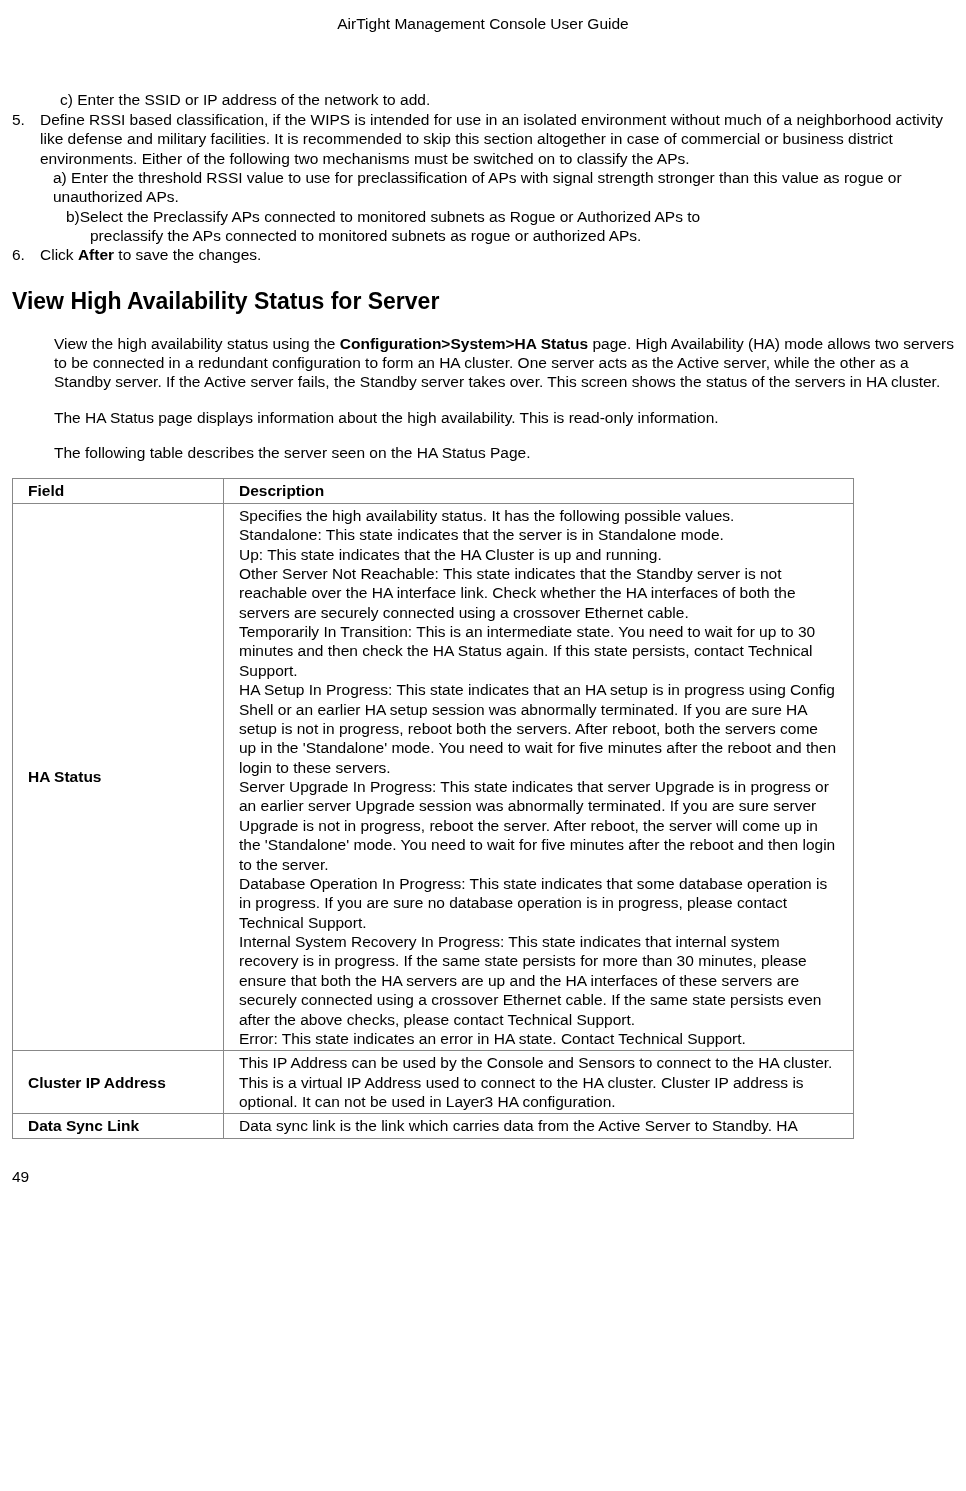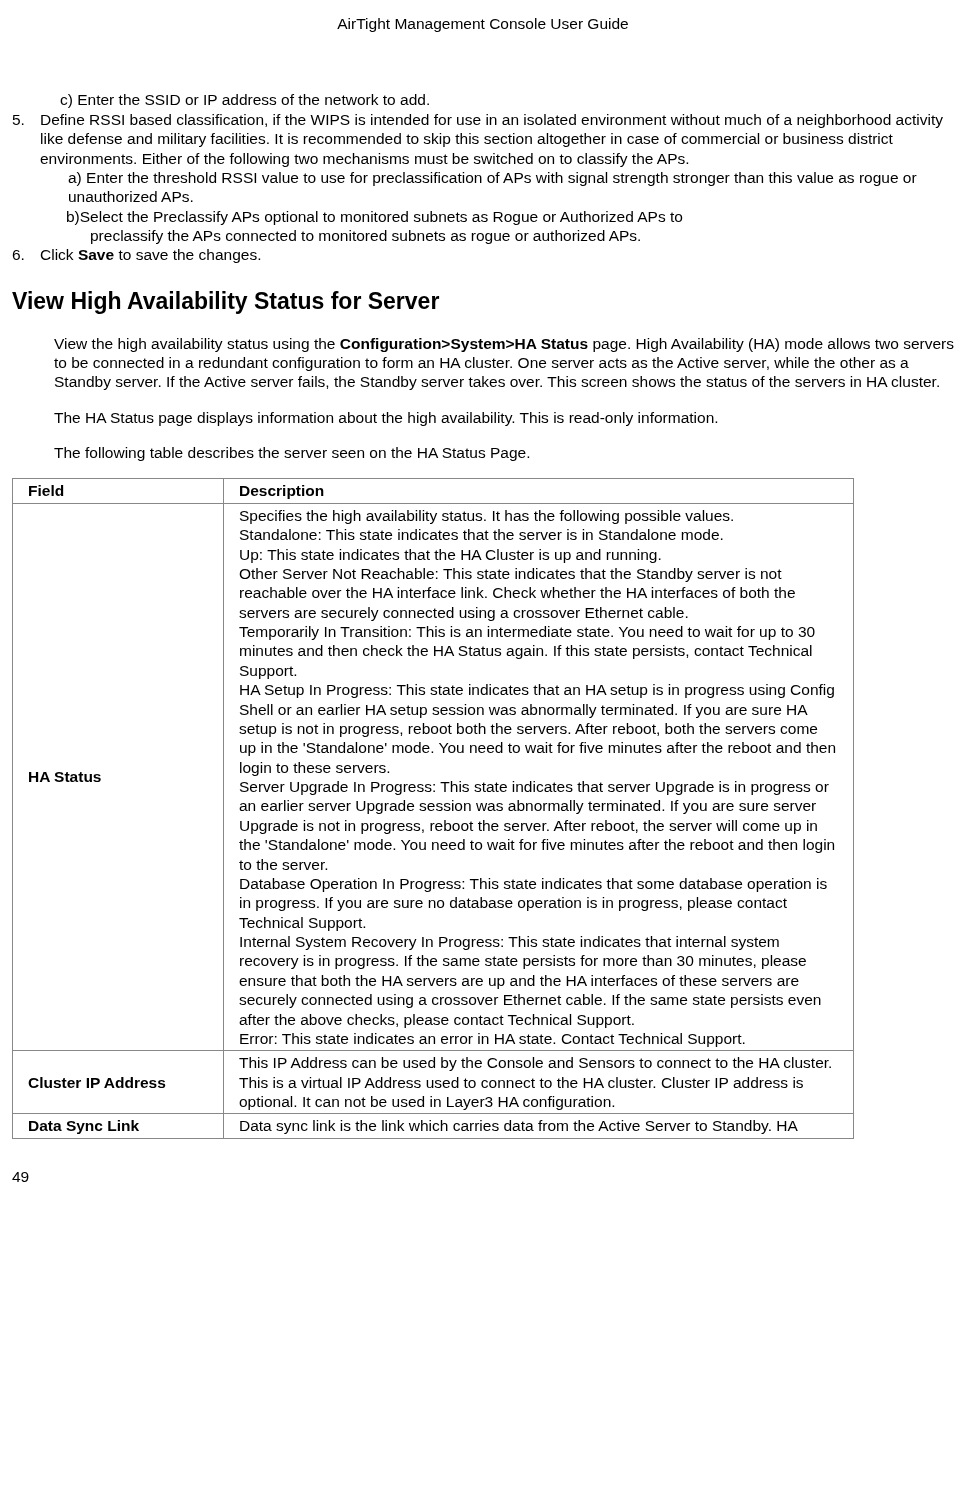--- a/index.html
+++ b/index.html
@@ -20,7 +20,7 @@
   .num-item { display:flex; }
   .num-item .num { width:28px; flex:0 0 28px; }
   .num-item .txt { flex:1; }
-  .num-sub-a { margin-left: 56px; }
+  .num-sub-a { margin-left: 41px; }
   .num-sub-b { margin-left: 54px; }
   .num-sub-b2 { margin-left: 78px; }
   h1.section-title {

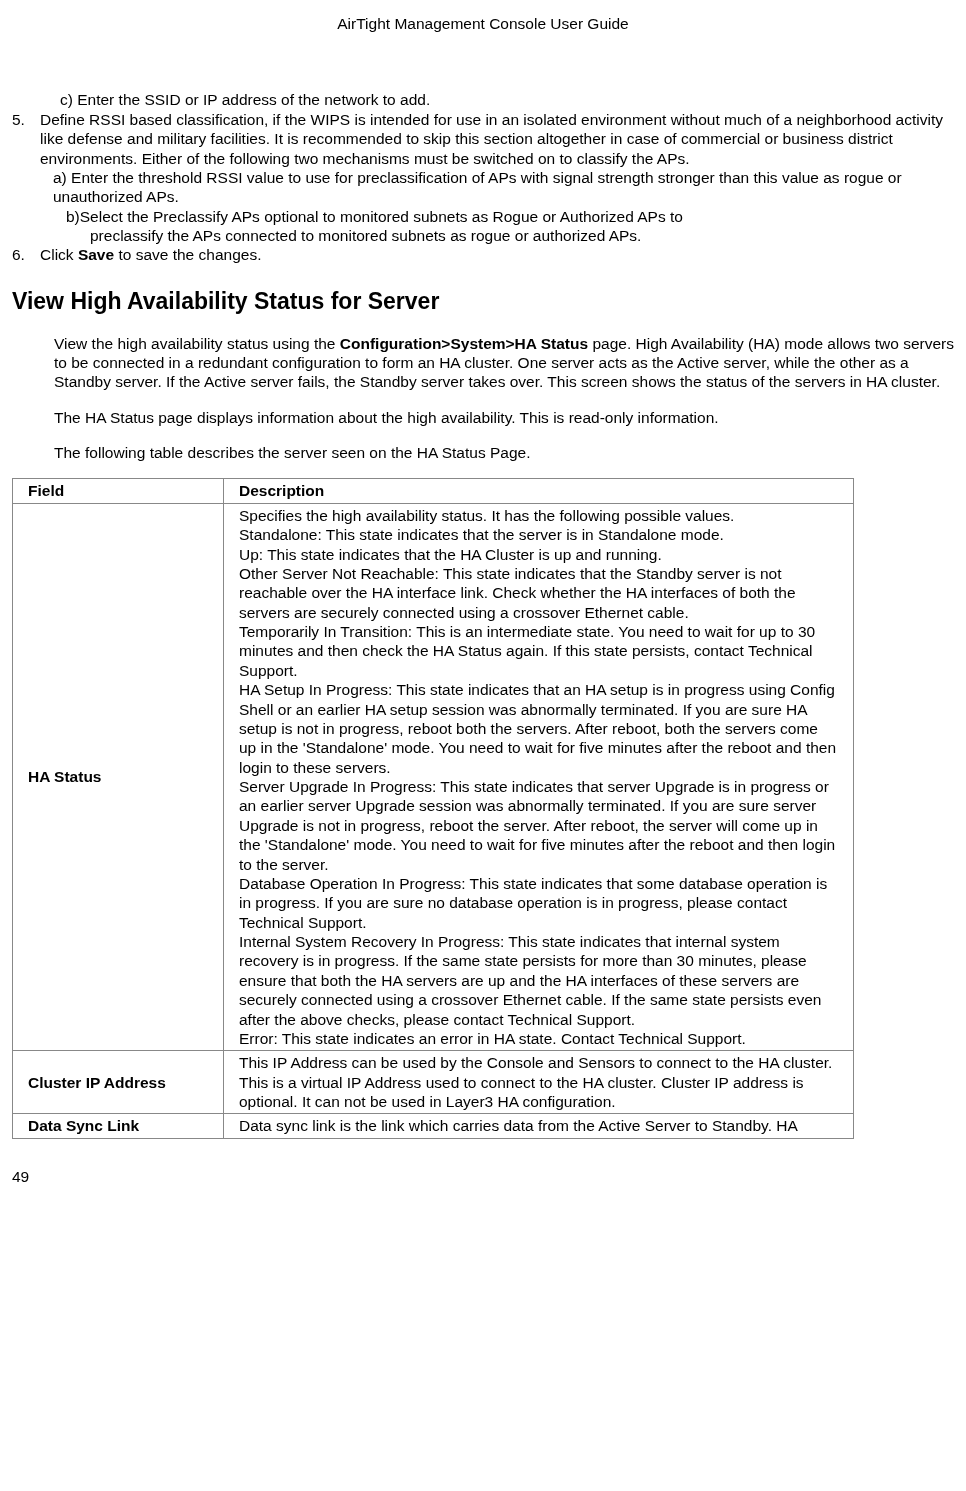--- a/index.html
+++ b/index.html
@@ -60,7 +60,7 @@
 </div>
 <div class="num-sub-a">a) Enter the threshold RSSI value to use for preclassification of APs with signal strength stronger than this value as rogue or unauthorized APs.</div>
 <div class="num-sub-b">
-  <span>b)Select the Preclassify APs optional to monitored subnets as Rogue or Authorized APs to</span>
+  <span>b)Select the Preclassify APs connected to monitored subnets as Rogue or Authorized APs to</span>
 </div>
 <div class="num-sub-b2">preclassify the APs connected to monitored subnets as rogue or authorized APs.</div>
 

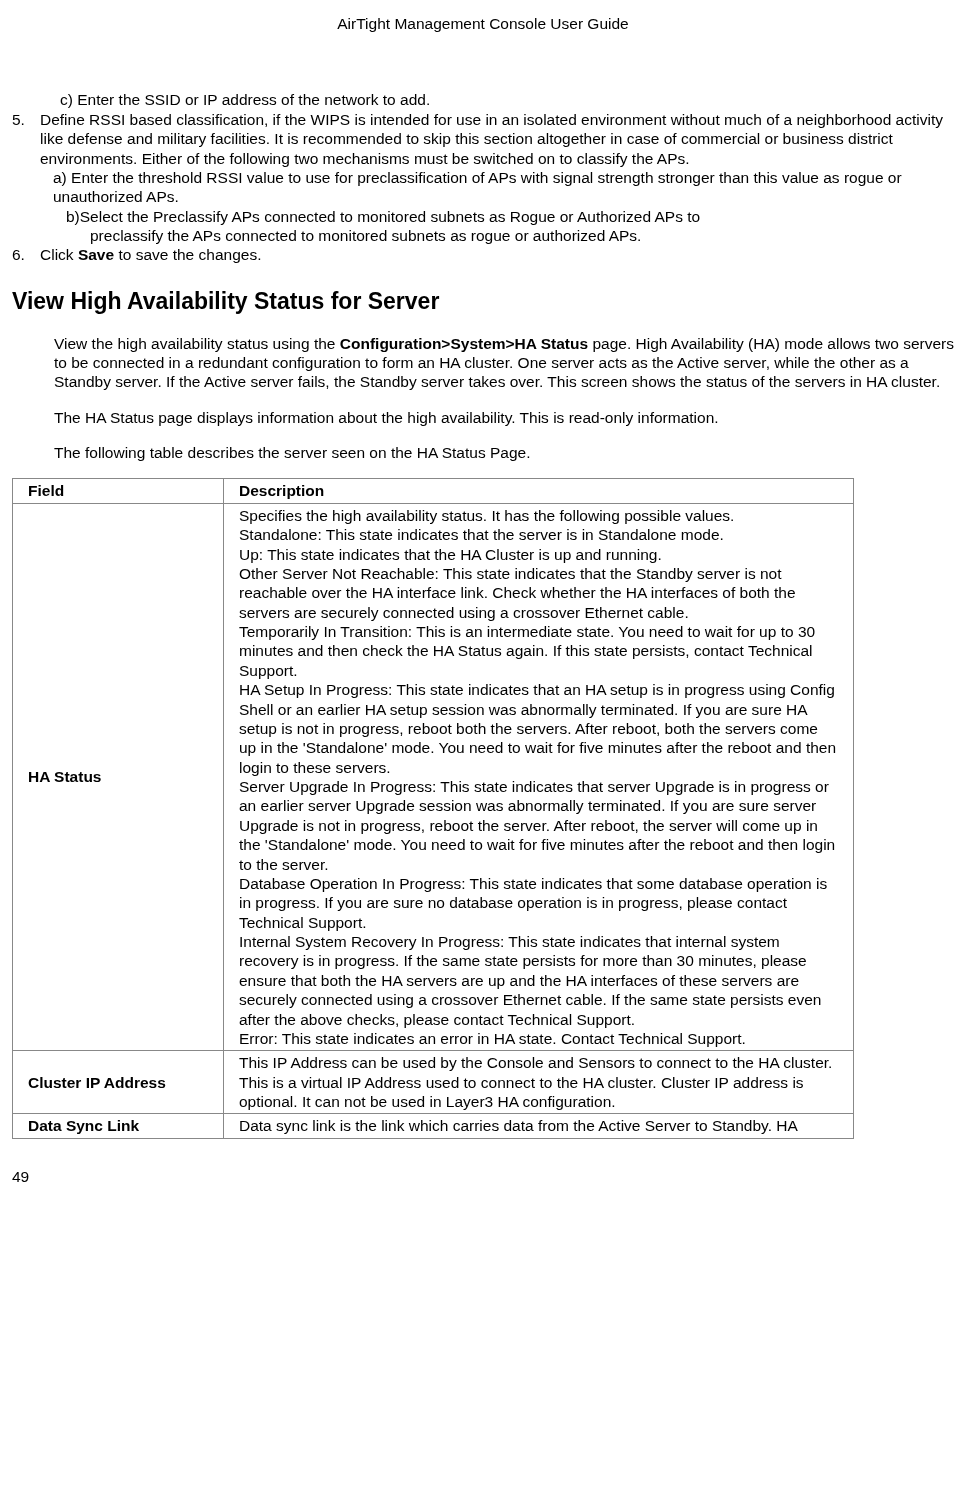--- a/index.html
+++ b/index.html
@@ -67,7 +67,7 @@
 <div class="num-item">
   <div class="num">6.</div>
   <div class="txt">
-    <span>Click </span><b>Save</b><span> to save the changes.</span>
+    <span>Click </span><b>After</b><span> to save the changes.</span>
   </div>
 </div>
 

